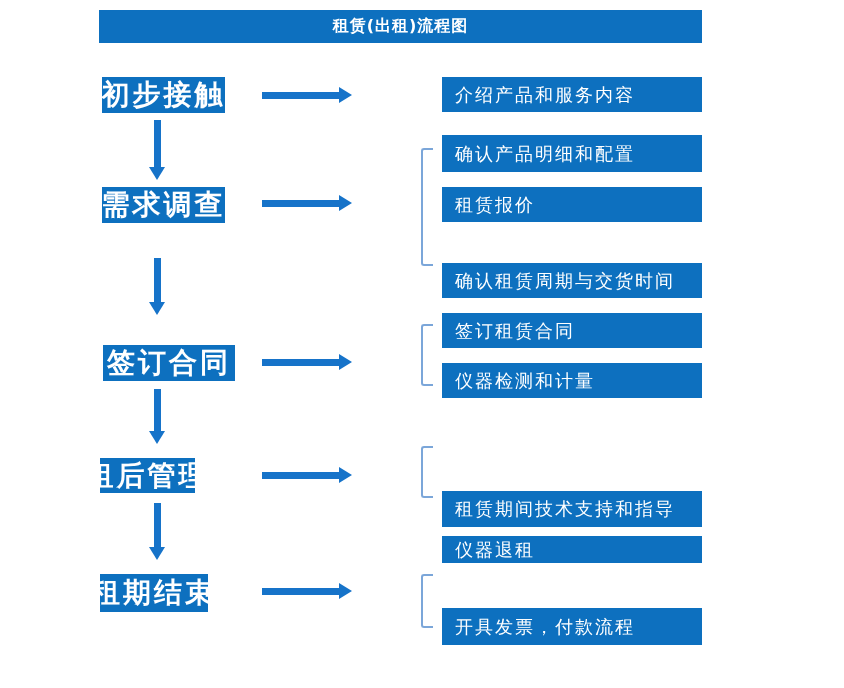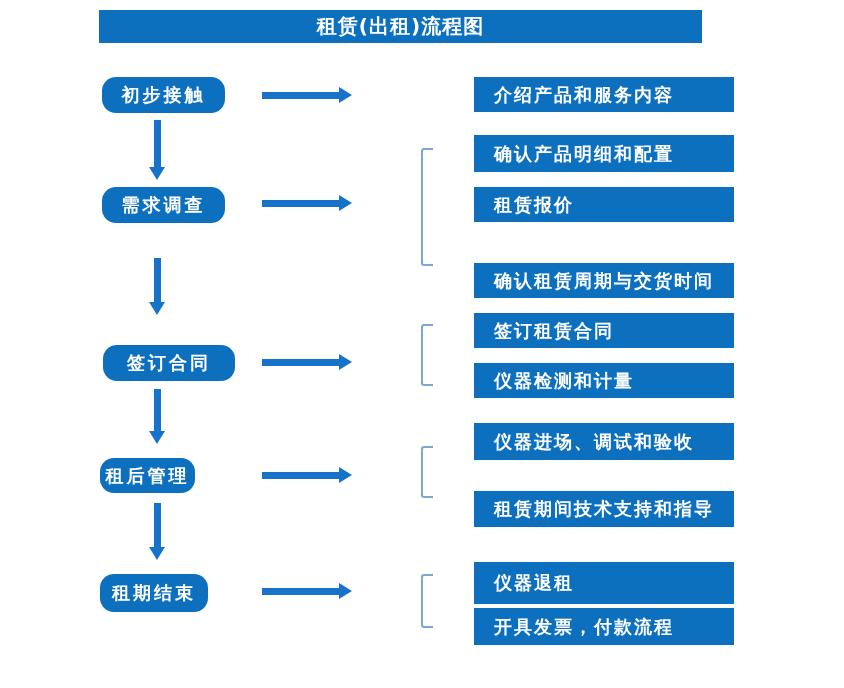--- a/index.html
+++ b/index.html
@@ -23,7 +23,7 @@
     left: 99px; top: 10px; width: 603px; height: 33px;
     background: var(--box_blue);
     color: var(--text_white);
-    font-size: 20px; font-weight: bold; letter-spacing: 1px;
+    font-size: 16px; font-weight: bold; letter-spacing: 1px;
     display: flex; align-items: center; justify-content: center;
   }
   .step-box {

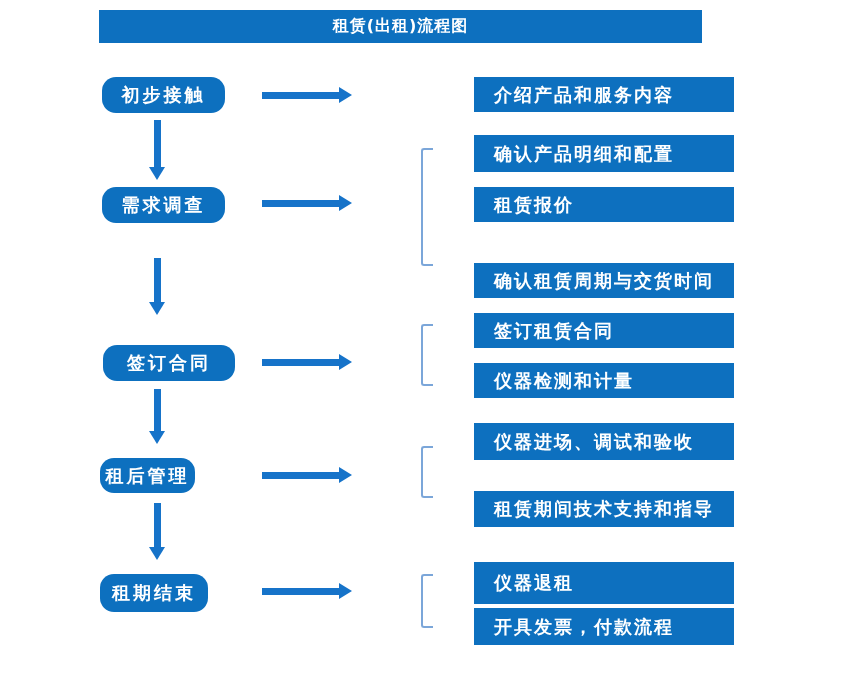--- a/index.html
+++ b/index.html
@@ -30,10 +30,9 @@
     position: absolute;
     background: var(--box_blue);
     color: var(--text_white);
-    font-size: 18px; font-weight: bold; letter-spacing: 3px;
+    font-size: 28px; font-weight: bold; letter-spacing: 3px;
     display: flex; align-items: center; justify-content: center;
     white-space: nowrap;
-    border-radius: 14px;
   }
   .detail-box {
     position: absolute;

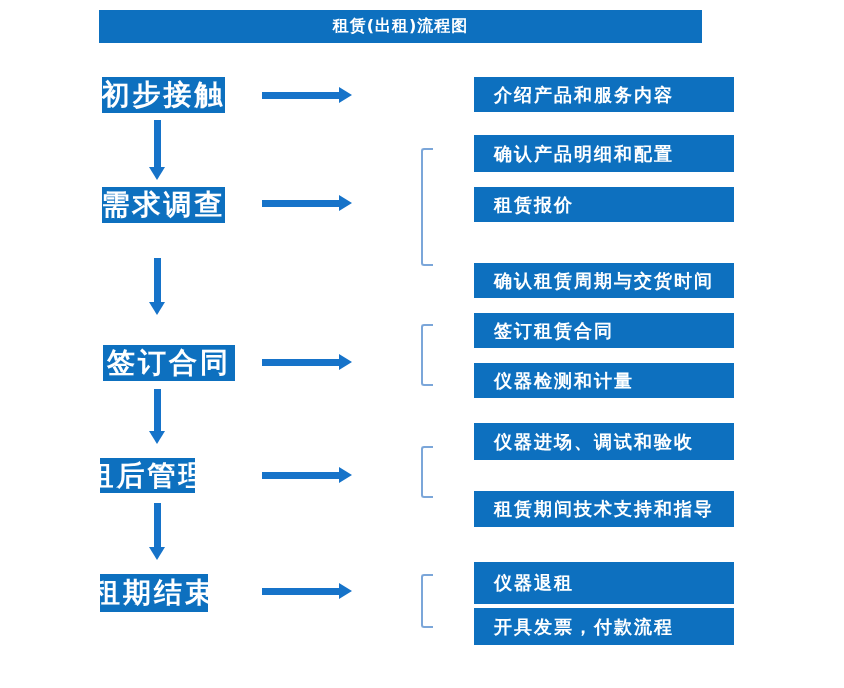--- a/index.html
+++ b/index.html
@@ -39,11 +39,10 @@
     left: 442px; width: 260px;
     background: var(--box_blue);
     color: var(--text_white);
-    font-size: 18px; font-weight: bold; letter-spacing: 2px;
+    font-size: 18px; font-weight: normal; letter-spacing: 2px;
     display: flex; align-items: center;
-    padding-left: 20px; box-sizing: border-box;
+    padding-left: 13px; box-sizing: border-box;
     white-space: nowrap;
-    margin-left: 32px;
   }
   .v-arrow {
     position: absolute;

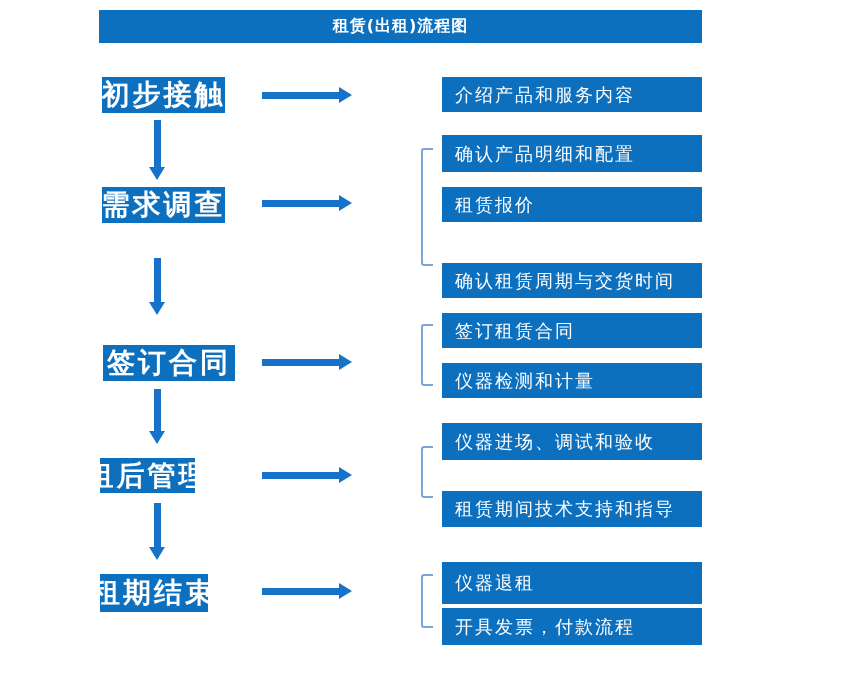--- a/index.html
+++ b/index.html
@@ -115,7 +115,6 @@
   <div class="step-box" style="left:100px; top:458px; width:95px; height:35px;">租后管理</div>
   <div class="h-arrow" style="top:472px;"></div>
   <div class="bracket" style="top:446px; height:52px;"></div>
-  <div class="detail-box" style="top:423px; height:37px;">仪器进场、调试和验收</div>
   <div class="detail-box" style="top:491px; height:36px;">租赁期间技术支持和指导</div>
 
   <div class="v-arrow" style="top:503px; height:44px;"></div>

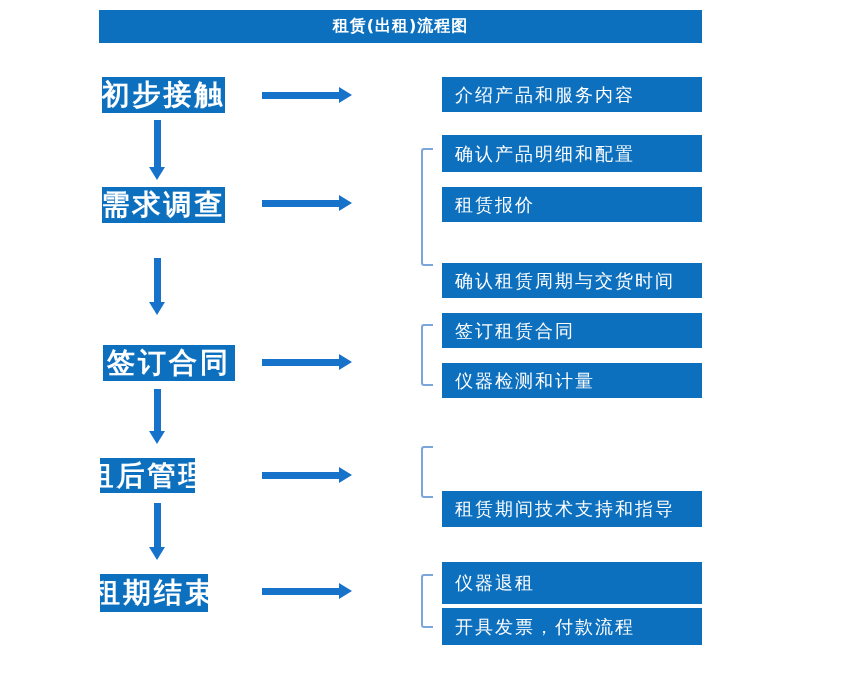--- a/index.html
+++ b/index.html
@@ -122,7 +122,7 @@
   <div class="step-box" style="left:100px; top:574px; width:108px; height:38px;text-align:center;">租期结束</div>
   <div class="h-arrow" style="top:588px;"></div>
   <div class="bracket" style="top:574px; height:54px;"></div>
-  <div class="detail-box" style="top:562px; height:42px;">仪器退租</div>
+  <div class="detail-box" style="top:536px; height:27px;">仪器退租</div>
   <div class="detail-box" style="top:608px; height:37px;">开具发票，付款流程</div>
 
 </div>

